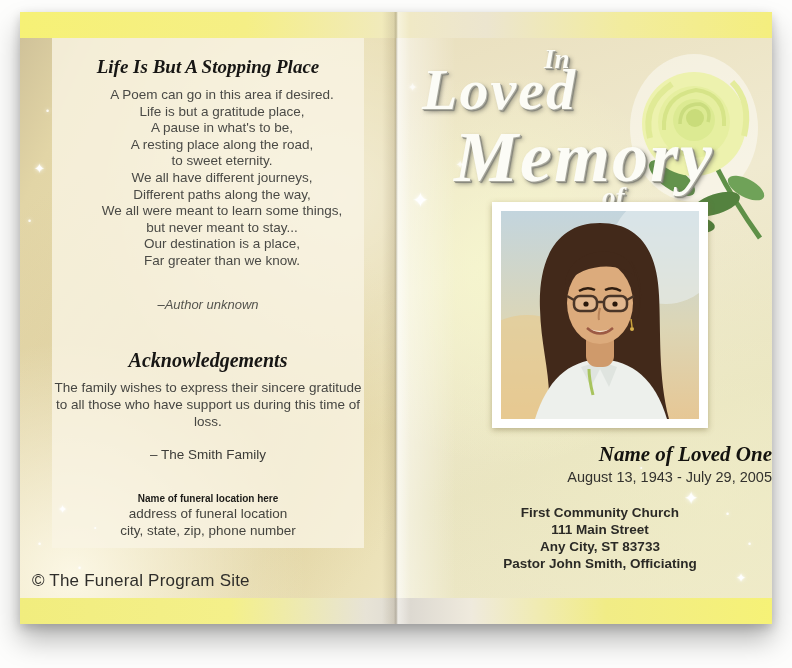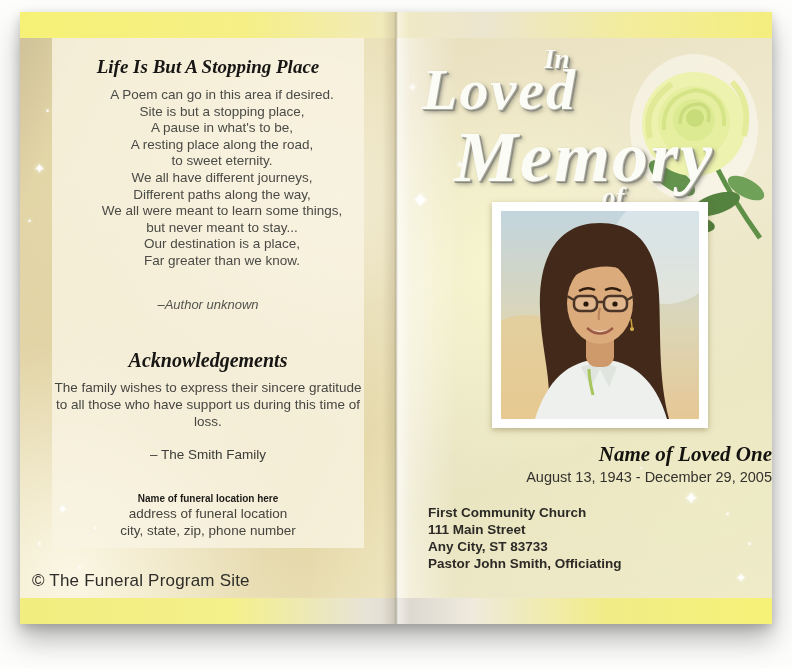--- a/index.html
+++ b/index.html
@@ -96,7 +96,7 @@
         <div class="poem-title">Life Is But A Stopping Place</div>
         <div class="poem">
           <div class="poem-line">A Poem can go in this area if desired.</div>
-          <div class="poem-line">Site is but a stopping place,</div>
+          <div class="poem-line">Life is but a gratitude place,</div>
           <div class="poem-line">A pause in what's to be,</div>
           <div class="poem-line">A resting place along the road,</div>
           <div class="poem-line">to sweet eternity.</div>

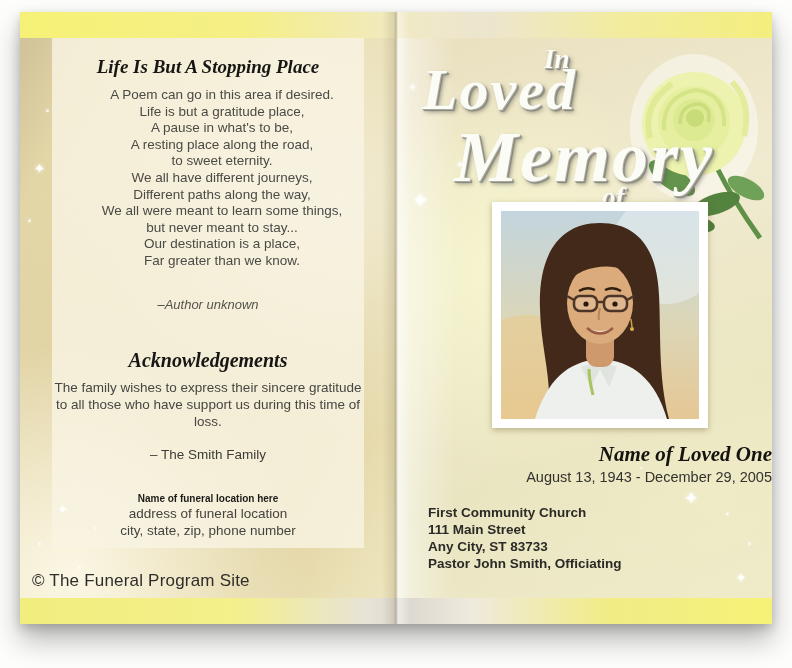--- a/index.html
+++ b/index.html
@@ -193,7 +193,7 @@
 
       <div class="deceased">
         <div class="deceased-name">Name of Loved One</div>
-        <div class="deceased-dates">August 13, 1943 - December 29, 2005</div>
+        <div class="deceased-dates">August 13, 1943 - July 29, 2005</div>
       </div>
 
       <div class="service">

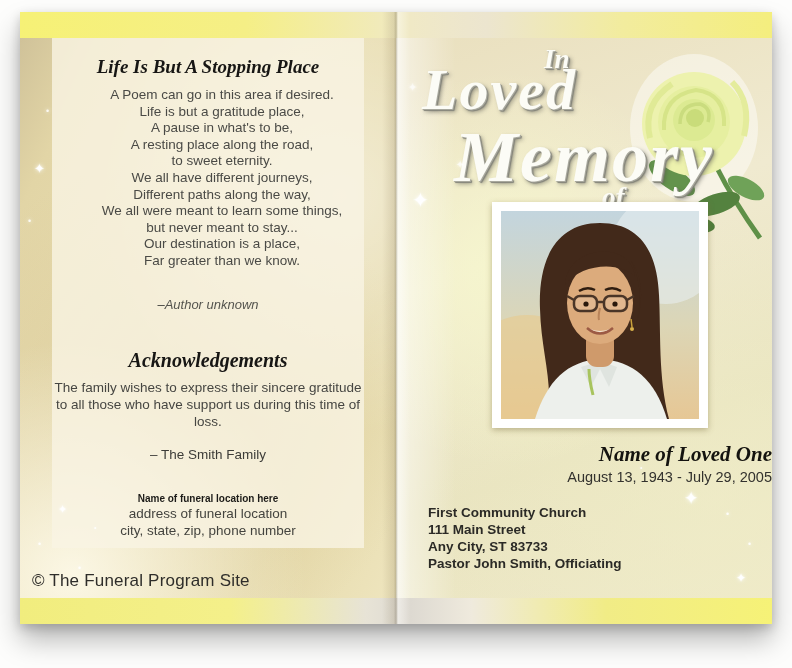--- a/index.html
+++ b/index.html
@@ -76,7 +76,7 @@
   .deceased-name{font-family:"Liberation Serif",serif;font-weight:bold;font-style:italic;
     font-size:21px;color:#14130f;}
   .deceased-dates{margin-top:2px;font-size:14.5px;color:#33322e;}
-  .service{position:absolute;left:0;top:492px;width:100%;text-align:left;z-index:3;padding-left:32px;}
+  .service{position:absolute;left:0;top:492px;width:100%;text-align:center;z-index:3;padding-left:32px;}
   .service-line{font-size:13.5px;font-weight:bold;line-height:17px;color:#2b2a26;}
 
   

